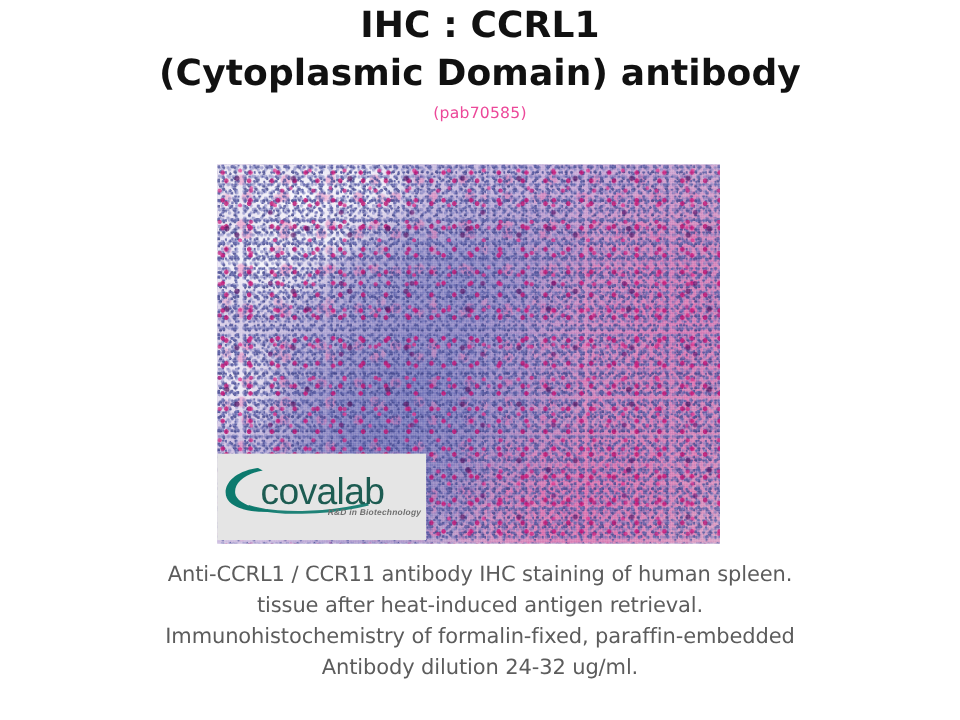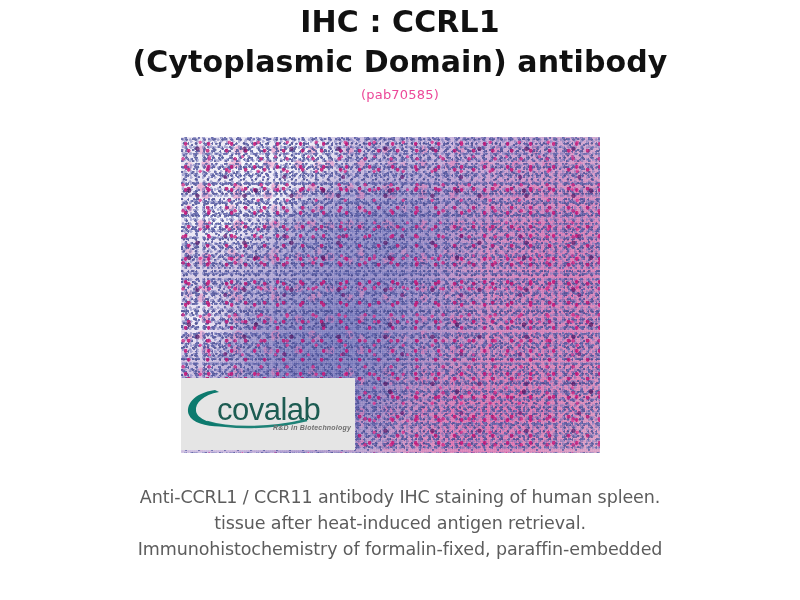--- a/index.html
+++ b/index.html
@@ -165,7 +165,7 @@
   
   .caption{
     position:absolute;
-    left:0;top:484px;width:800px;
+    left:0;top:466px;width:800px;
     text-align:center;
     font-family:"DejaVu Sans", sans-serif;
     font-size:17.5px;

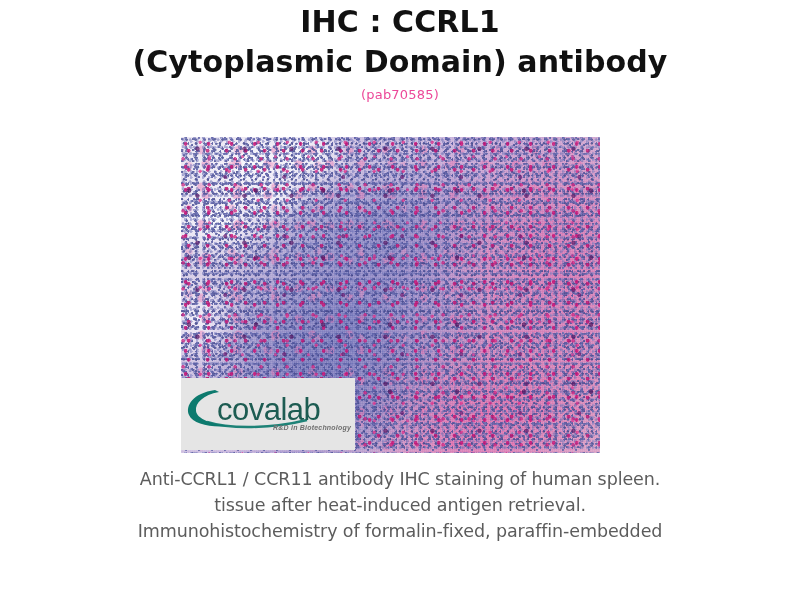--- a/index.html
+++ b/index.html
@@ -217,6 +217,7 @@
     <div>Anti-CCRL1 / CCR11 antibody IHC staining of human spleen.</div>
     <div>tissue after heat-induced antigen retrieval.</div>
     <div>Immunohistochemistry of formalin-fixed, paraffin-embedded</div>
+    <div>Antibody dilution 24-32 ug/ml.</div>
   </div>
 
 </div>

